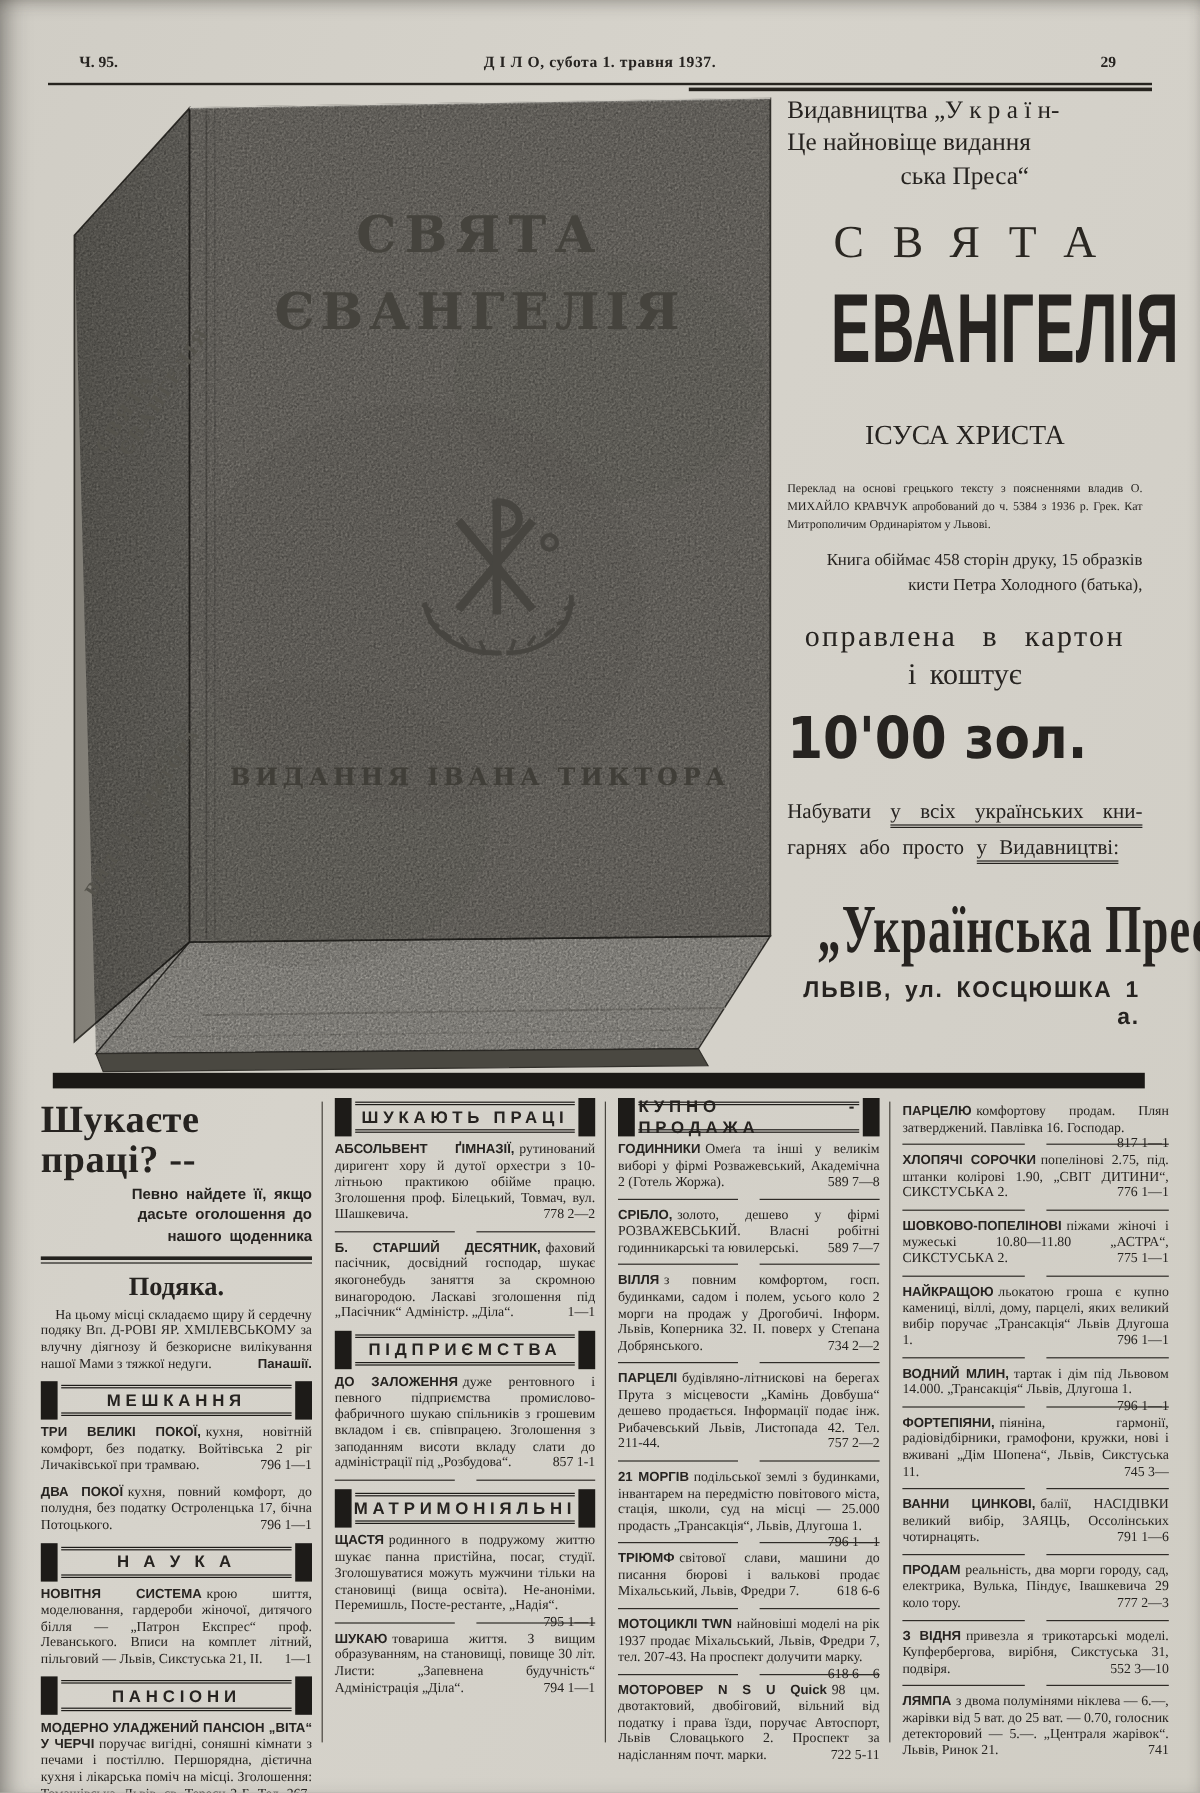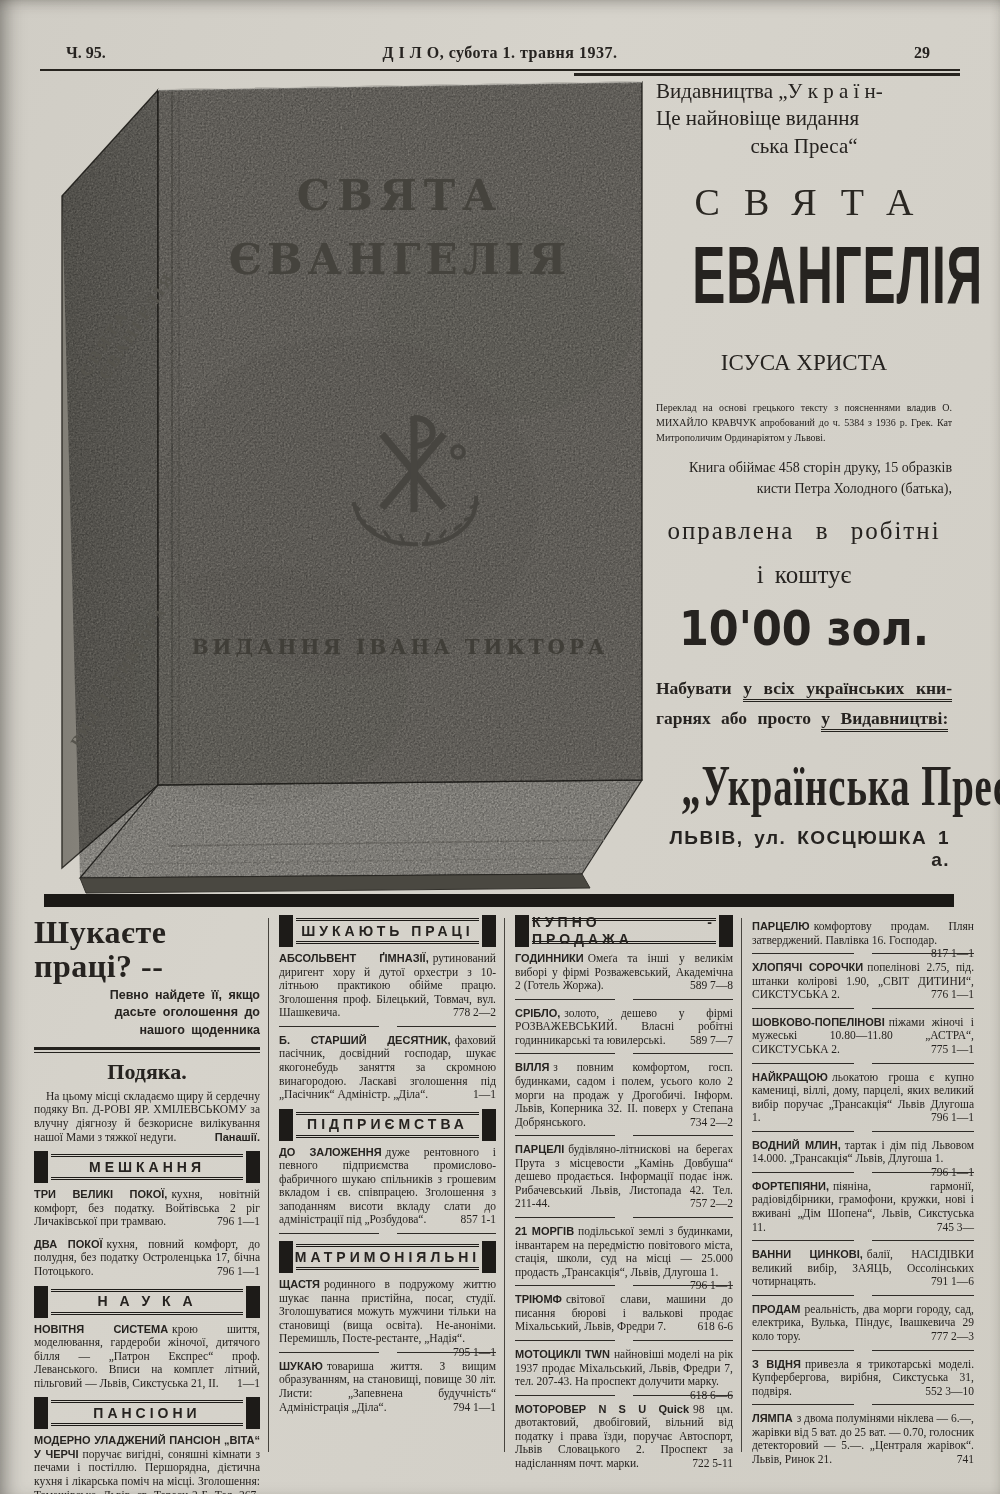--- a/index.html
+++ b/index.html
@@ -16,7 +16,7 @@
 
   
   .masthead { position:absolute; left:42px; right:42px; top:44px; height:20px;
-    font-weight:bold; font-size:16px; }
+    font-weight:bold; font-size:13px; }
   .mast-left  { position:absolute; left:24px; top:0; }
   .mast-center{ position:absolute; left:0; right:0; top:0; text-align:center; letter-spacing:.5px; }
   .mast-right { position:absolute; right:28px; top:0; }

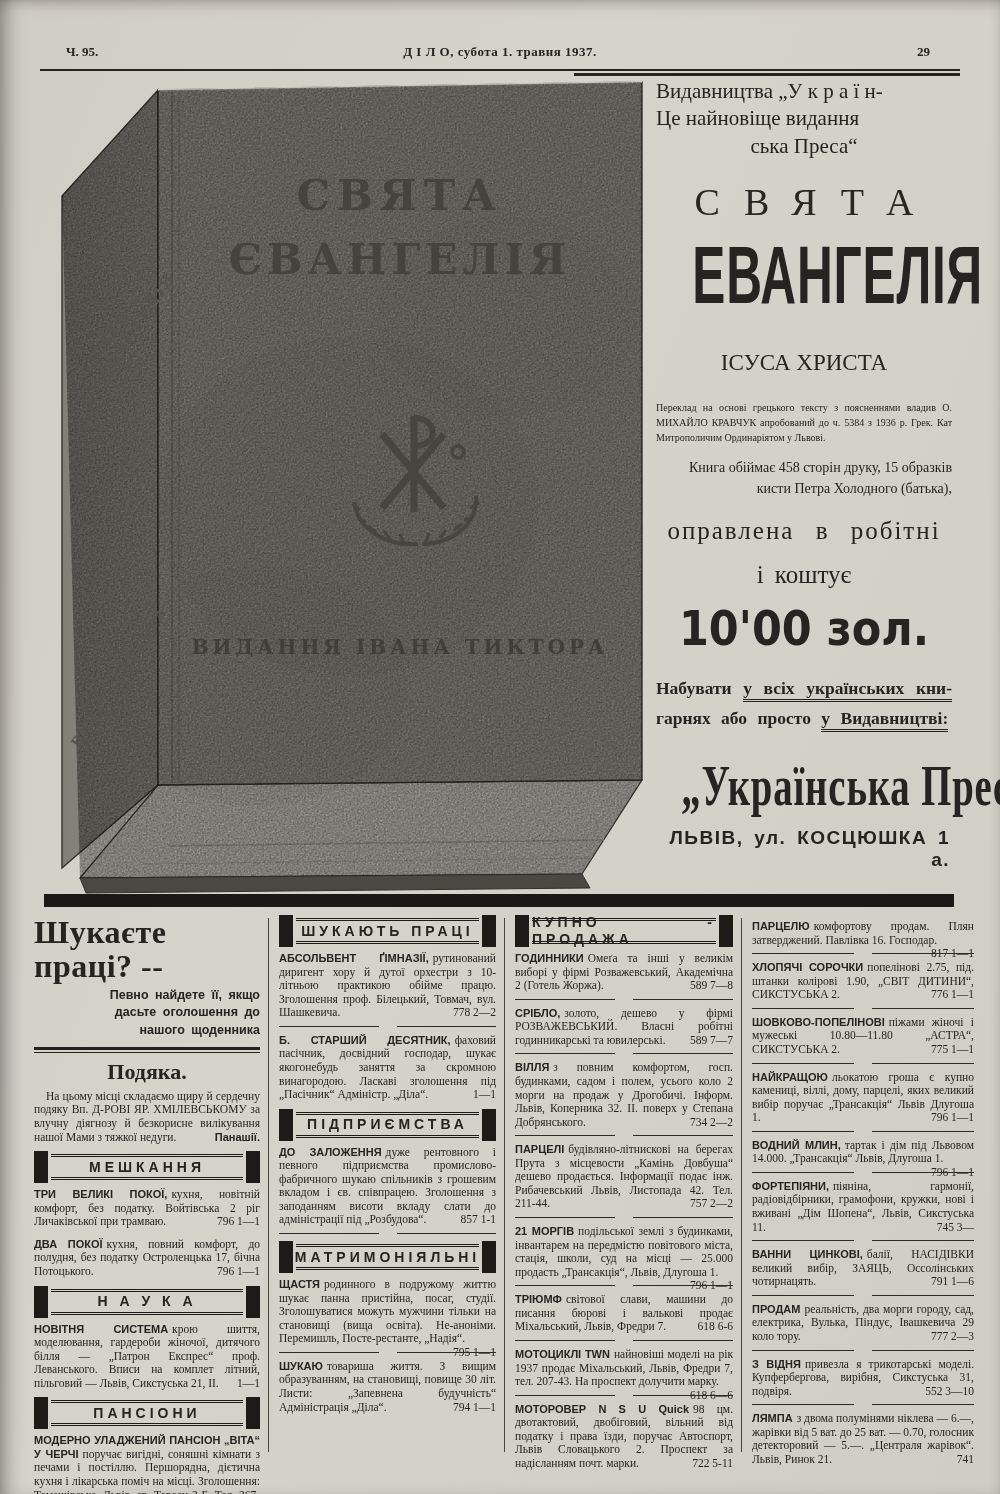--- a/index.html
+++ b/index.html
@@ -176,7 +176,7 @@
     <p class="para1">Переклад на основі грецького тексту з поясненнями владив О. МИХАЙЛО КРАВЧУК апробований до ч. 5384 з 1936 р. Грек. Кат Митрополичим Ординаріятом у Львові.</p>
     <p class="para2">Книга обіймає 458 сторін друку, 15 образків кисти Петра Холодного (батька),</p>
     <div class="binding">
-      <div class="binding-1">оправлена в робітні</div>
+      <div class="binding-1">оправлена в картон</div>
       <div class="binding-2">і коштує</div>
     </div>
     <div class="price">

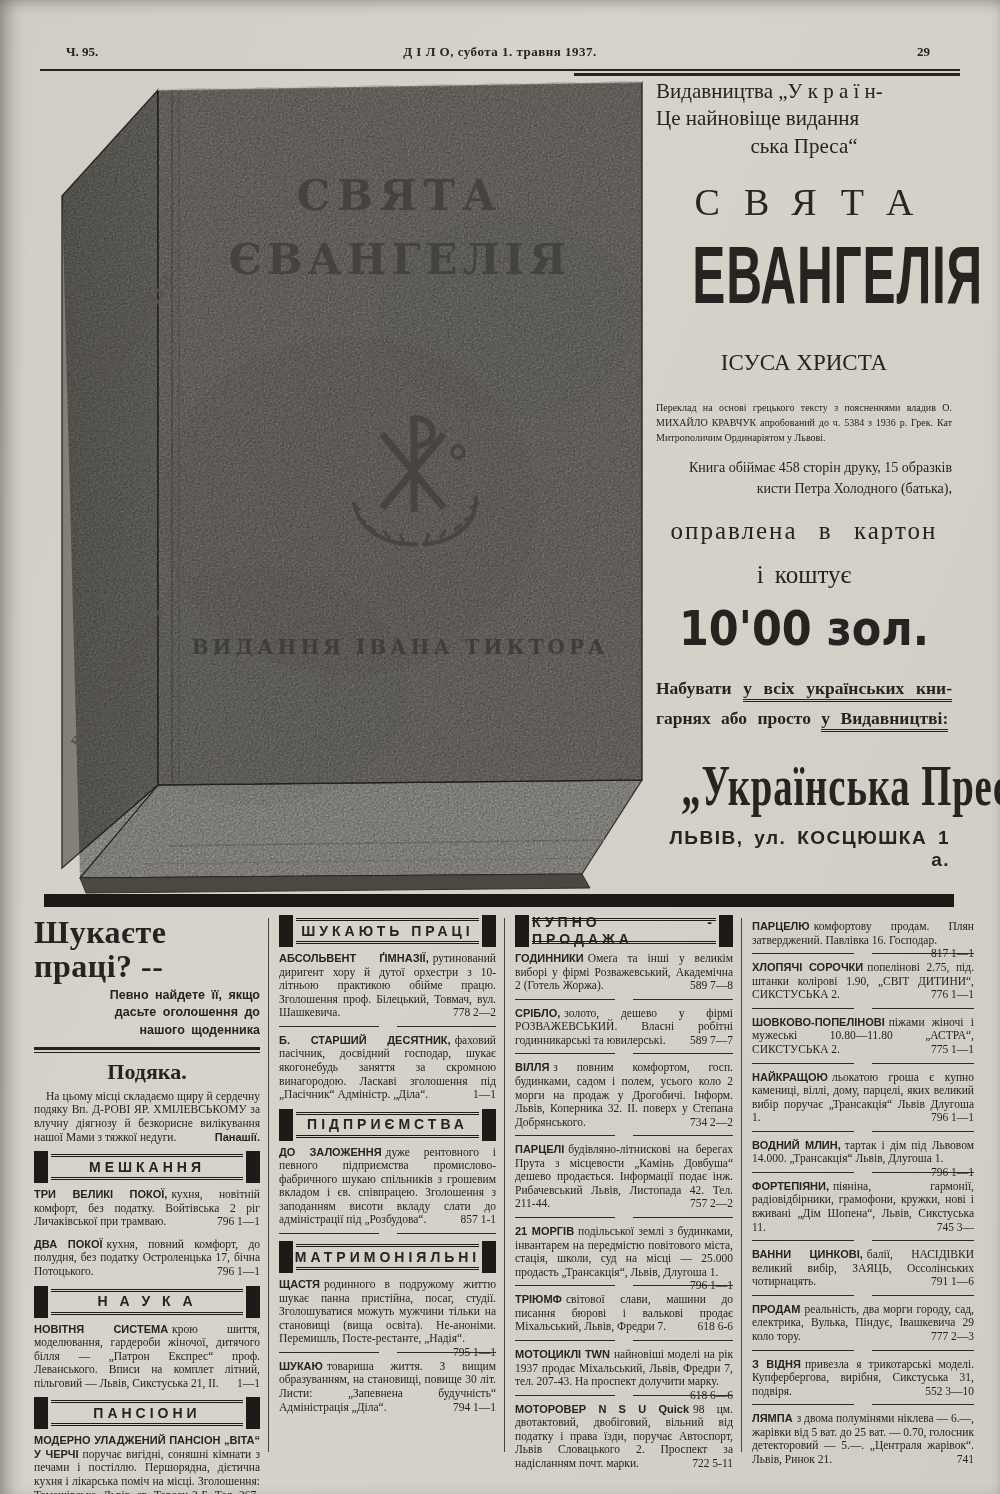--- a/index.html
+++ b/index.html
@@ -40,7 +40,7 @@
   .para2 { margin-top:13px; font-size:14px; line-height:1.45; text-align:right; }
   .binding { margin-top:16px; text-align:center; font-size:25px; line-height:1.3; }
   .binding-1 { word-spacing:13px; letter-spacing:2px; }
-  .binding-2 { word-spacing:5px;margin-top:12px; }
+  .binding-2 { word-spacing:5px; }
   .price { margin-top:8px; text-align:center; height:56px; }
   .price span { display:inline-block; font-family:"DejaVu Sans",sans-serif; font-weight:bold;
     font-size:43px; transform:scaleY(1.12); transform-origin:center top; }

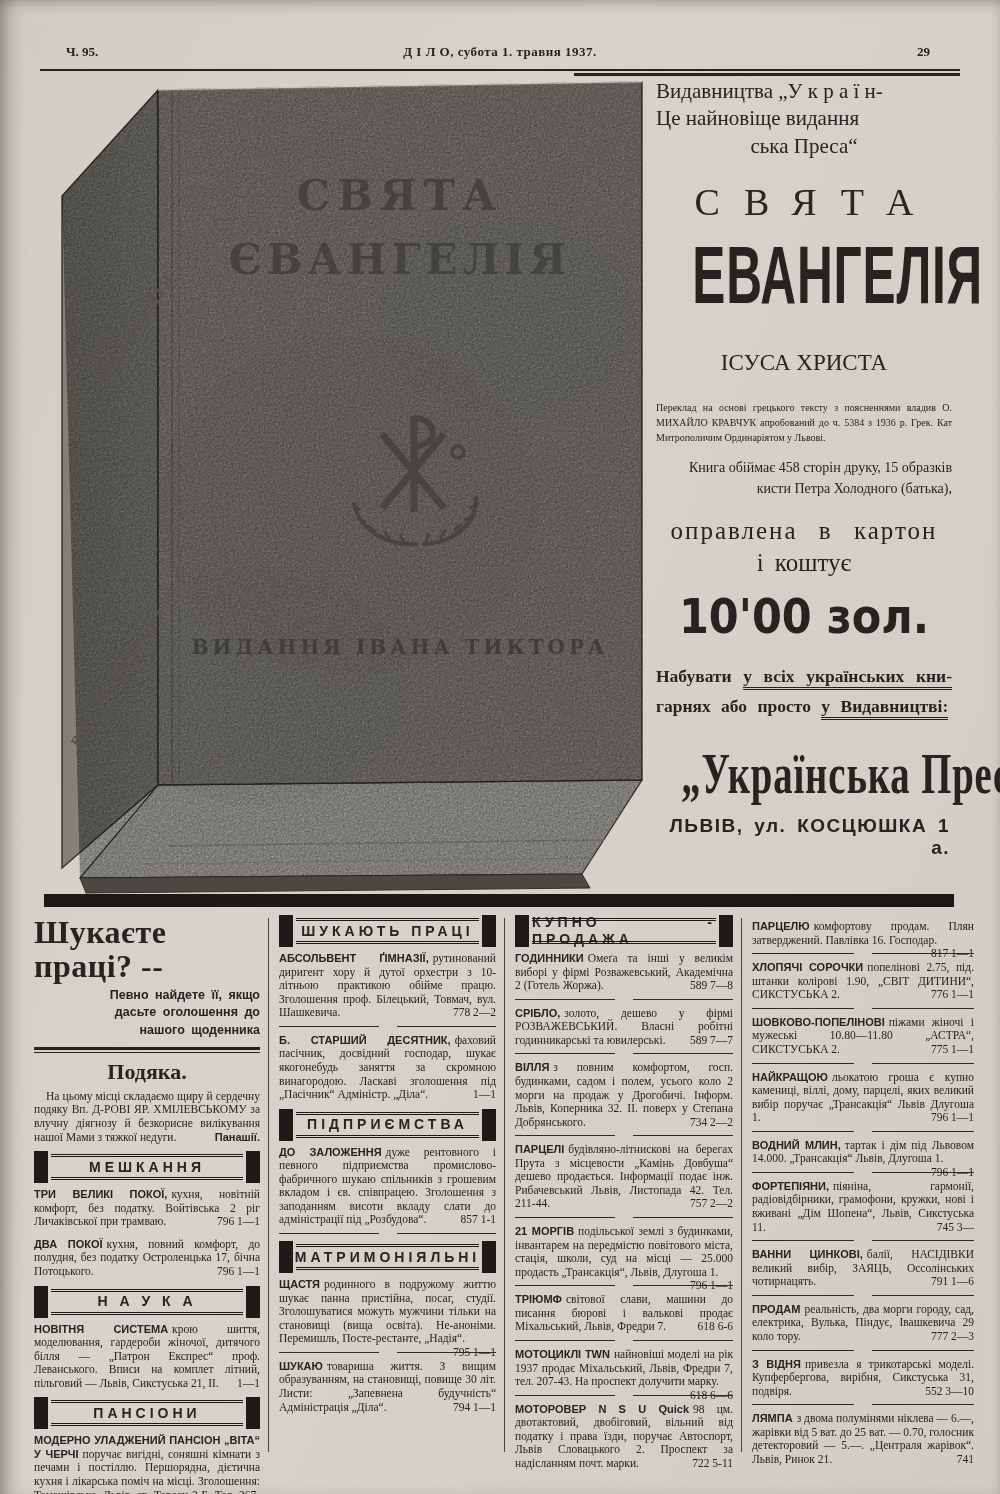--- a/index.html
+++ b/index.html
@@ -41,7 +41,7 @@
   .binding { margin-top:16px; text-align:center; font-size:25px; line-height:1.3; }
   .binding-1 { word-spacing:13px; letter-spacing:2px; }
   .binding-2 { word-spacing:5px; }
-  .price { margin-top:8px; text-align:center; height:56px; }
+  .price { margin-top:8px; text-align:left; height:56px; }
   .price span { display:inline-block; font-family:"DejaVu Sans",sans-serif; font-weight:bold;
     font-size:43px; transform:scaleY(1.12); transform-origin:center top; }
   .buy { margin-top:18px; font-weight:bold; font-size:17.5px; line-height:1.7; word-spacing:6px; text-align:justify; }

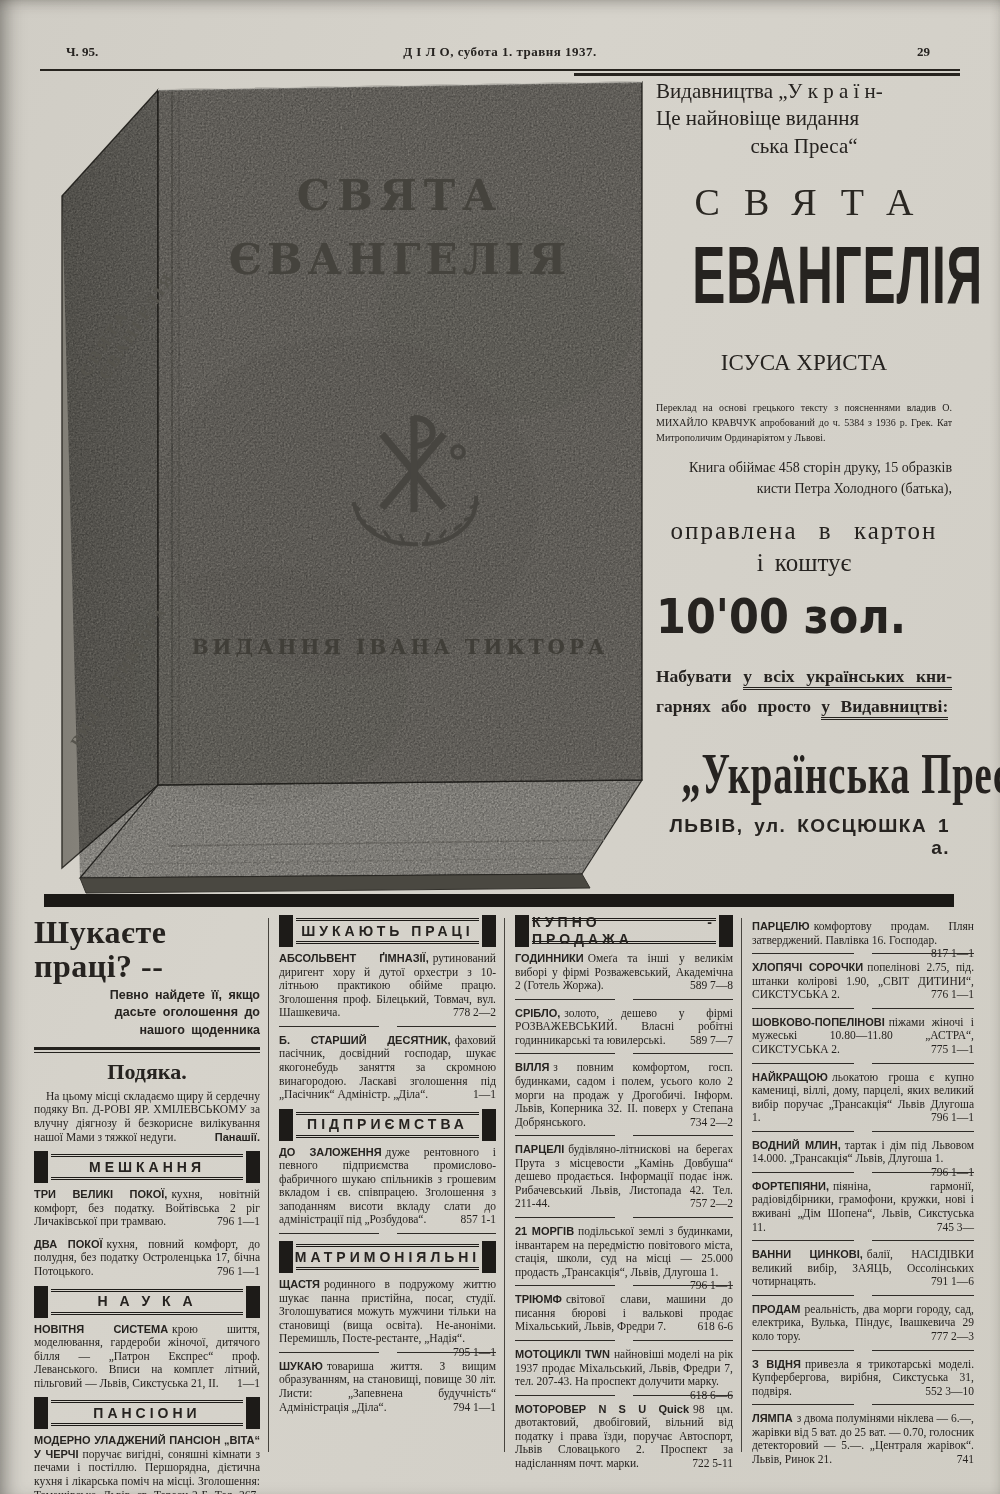--- a/index.html
+++ b/index.html
@@ -44,7 +44,7 @@
   .price { margin-top:8px; text-align:left; height:56px; }
   .price span { display:inline-block; font-family:"DejaVu Sans",sans-serif; font-weight:bold;
     font-size:43px; transform:scaleY(1.12); transform-origin:center top; }
-  .buy { margin-top:18px; font-weight:bold; font-size:17.5px; line-height:1.7; word-spacing:6px; text-align:justify; }
+  .buy { margin-top:18px; font-weight:normal; font-size:17.5px; line-height:1.7; word-spacing:6px; text-align:justify; }
   .buy .u { border-bottom:3px double #24221e; padding-bottom:1px; }
   .pubname { margin-top:20px; text-align:center; height:58px; }
   .pubname span { display:inline-block; font-weight:bold; font-size:44px; white-space:nowrap;

